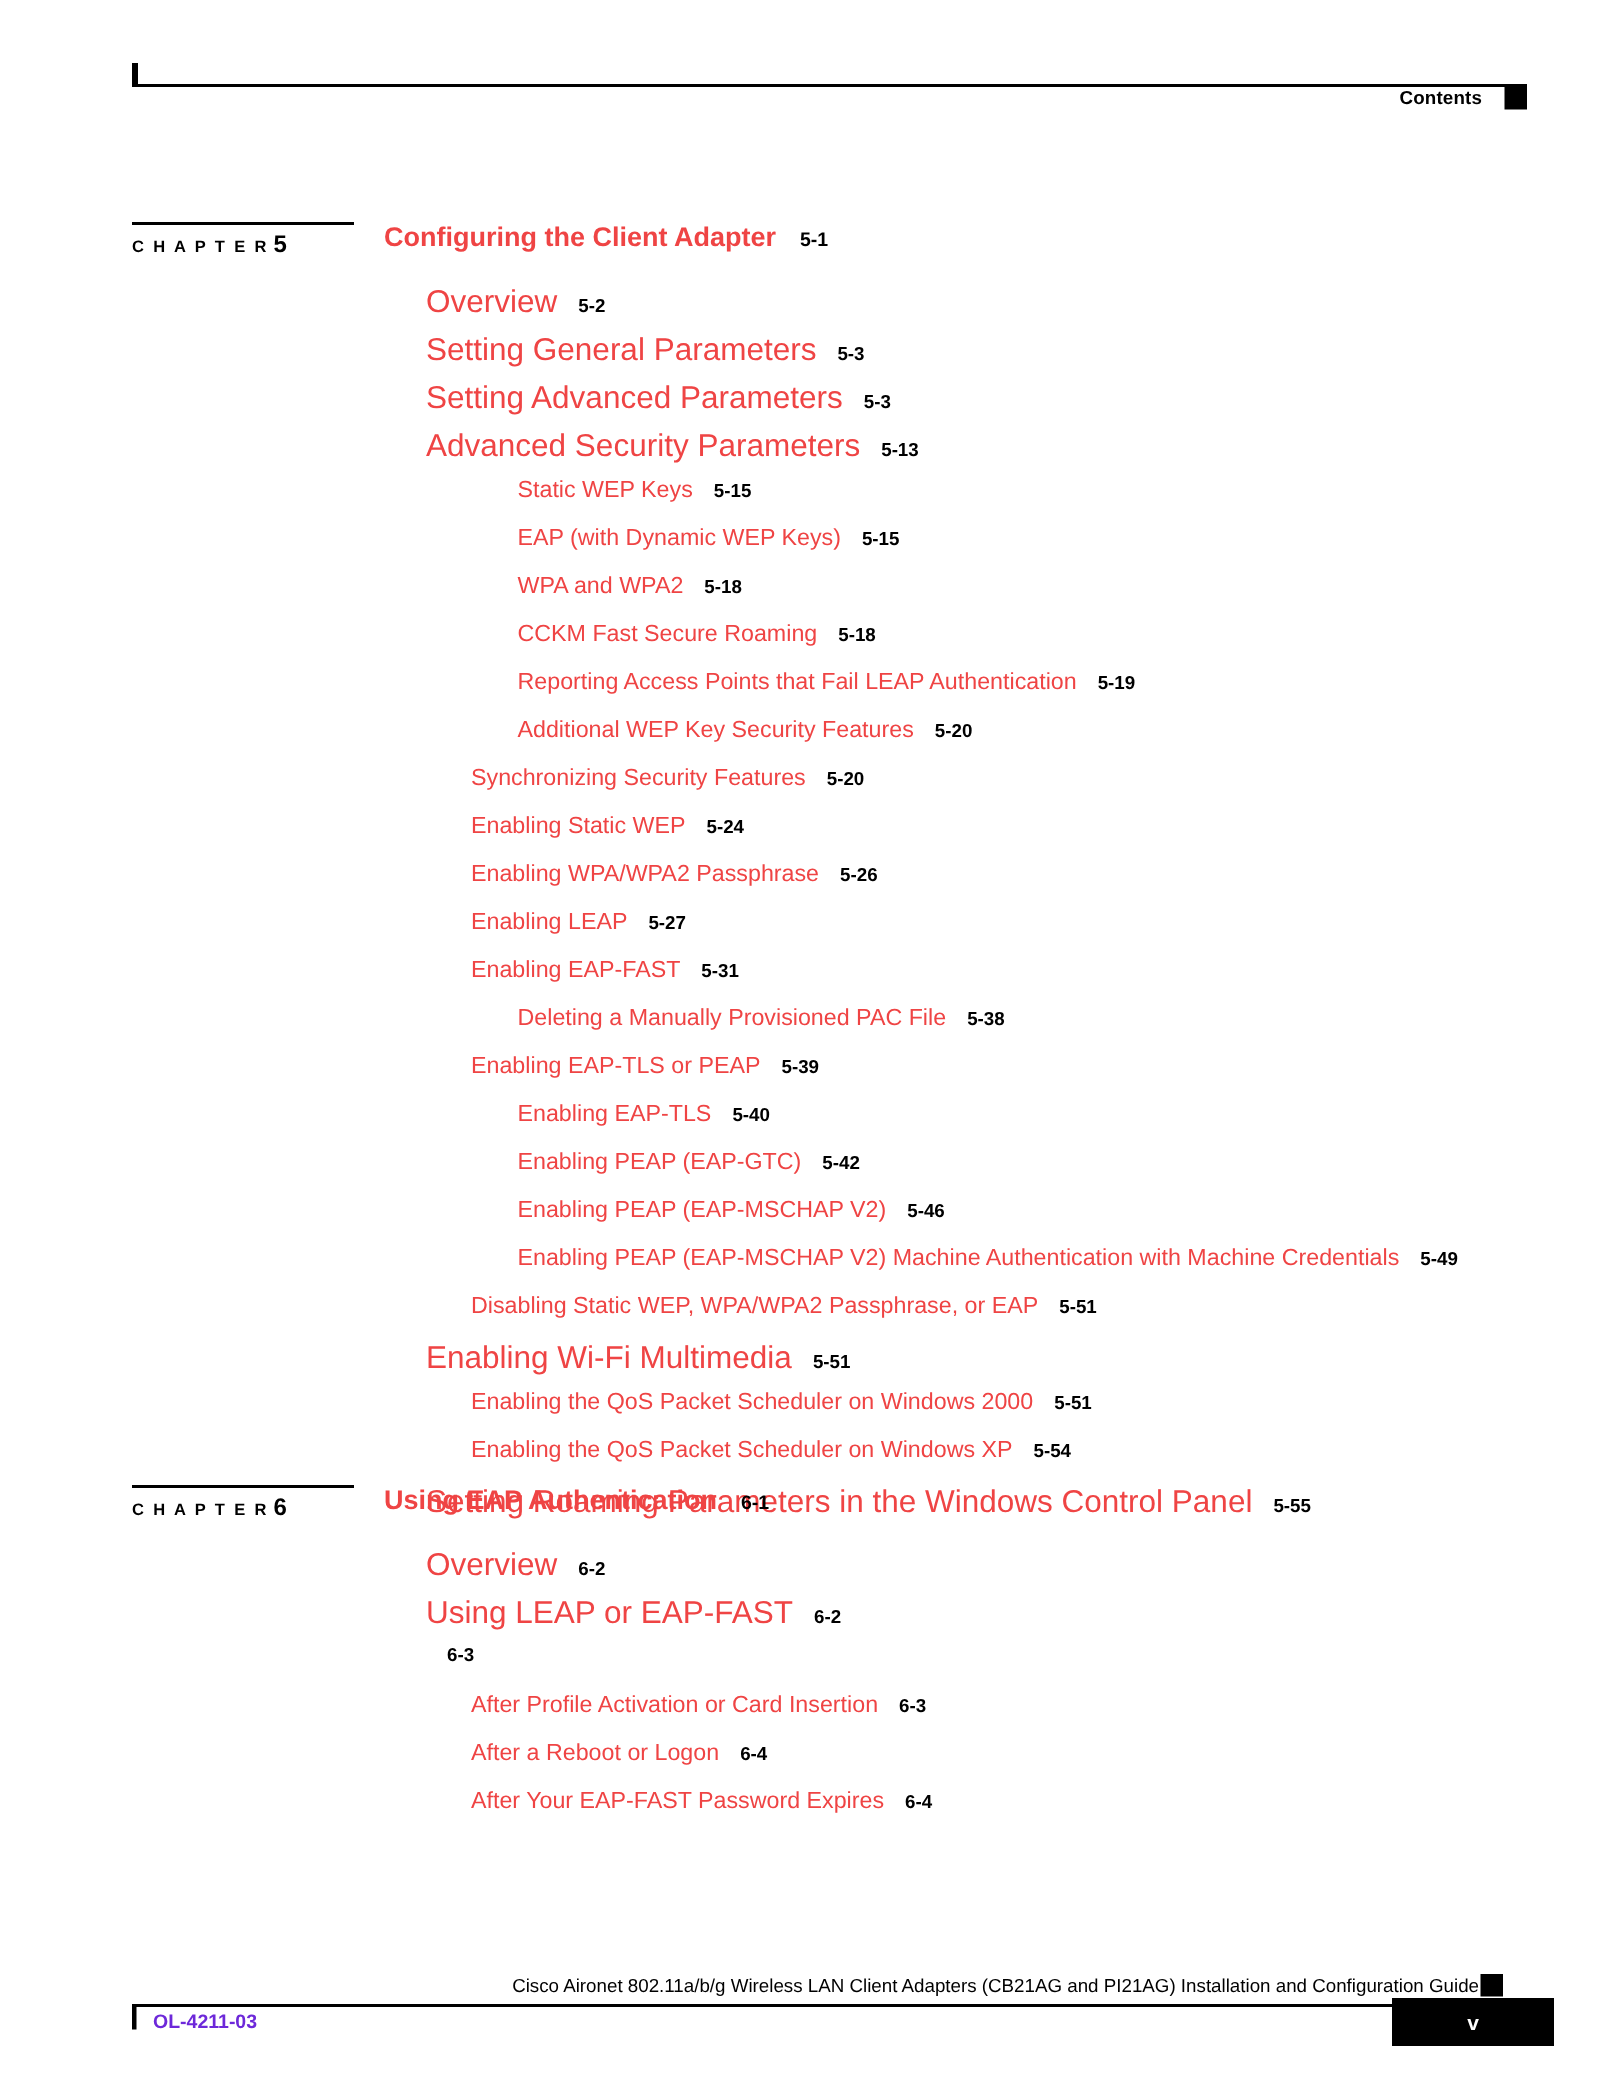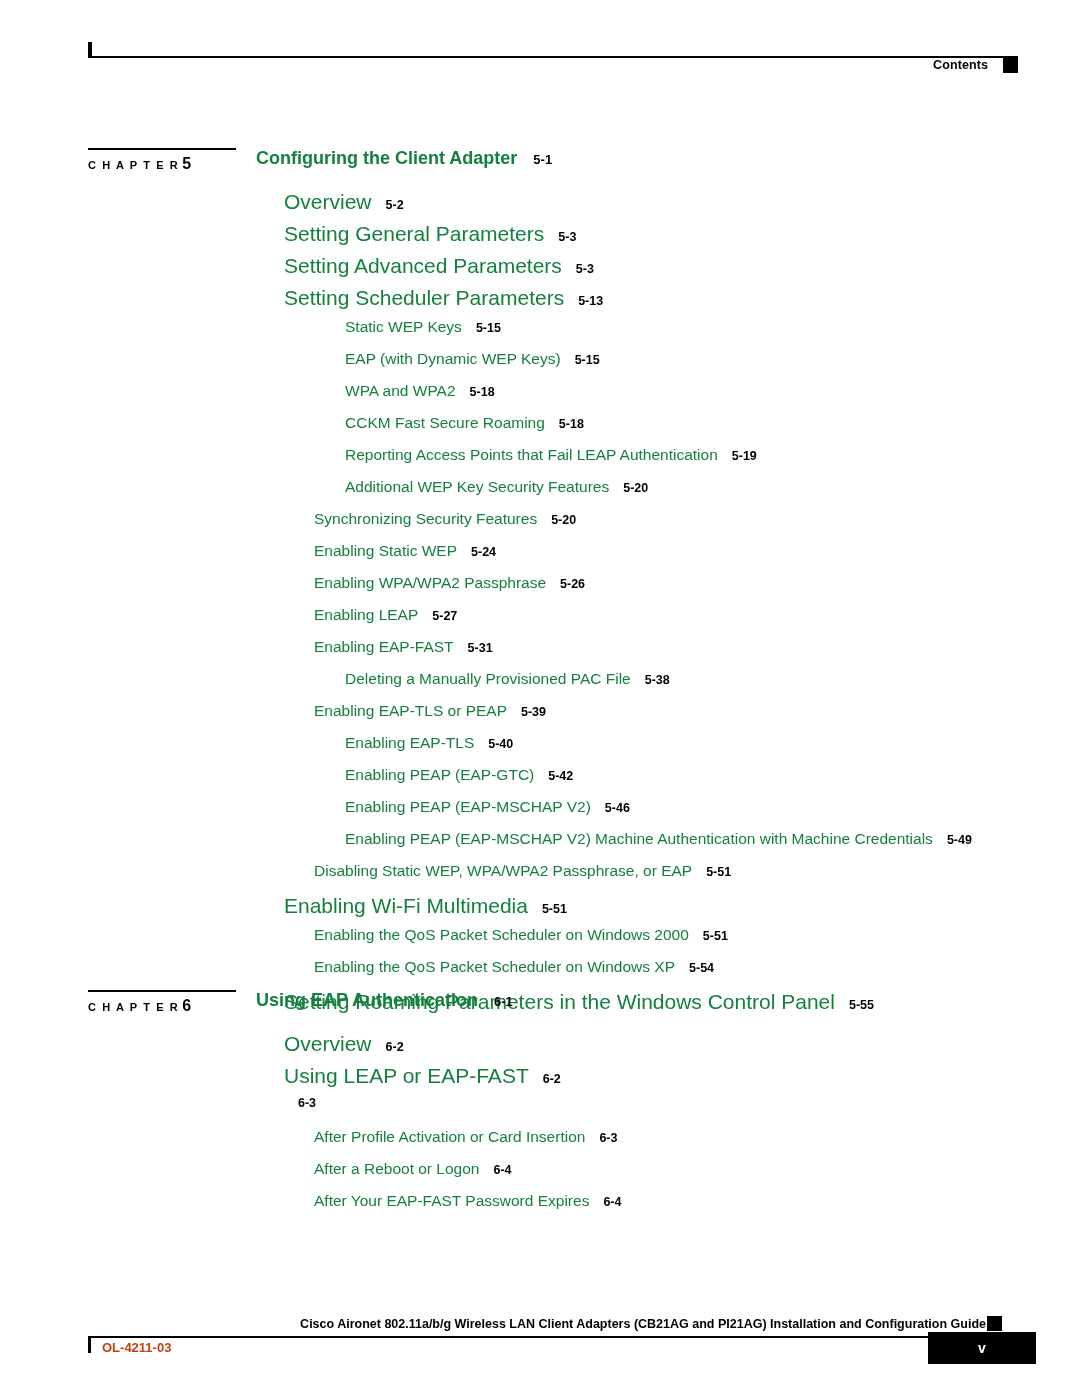--- a/index.html
+++ b/index.html
@@ -104,7 +104,7 @@
     white-space: nowrap;
   }
   .row .title {
-    color: #15803d;
+    color: #ef4444;
     font-size: 16.5px;
     font-weight: normal;
   }

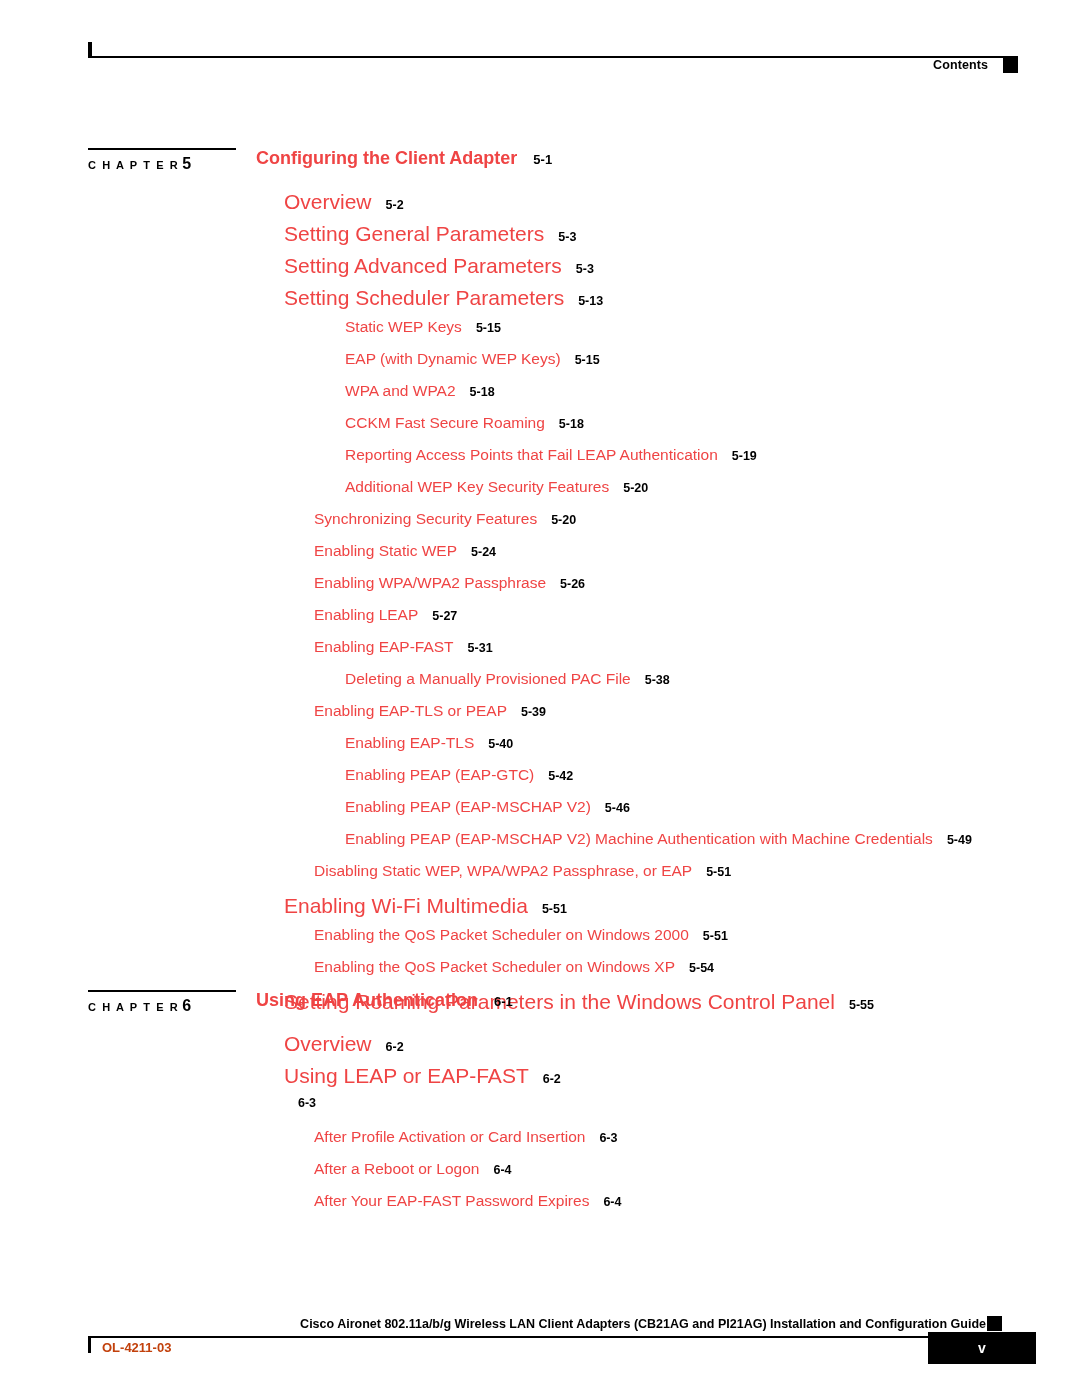--- a/index.html
+++ b/index.html
@@ -236,7 +236,7 @@
           <span class="page">5-3</span>
         </div>
         <div class="row level-1">
-          <span class="title">Setting Scheduler Parameters</span>
+          <span class="title">Advanced Security Parameters</span>
           <span class="page">5-13</span>
         </div>
         <div class="row level-3">

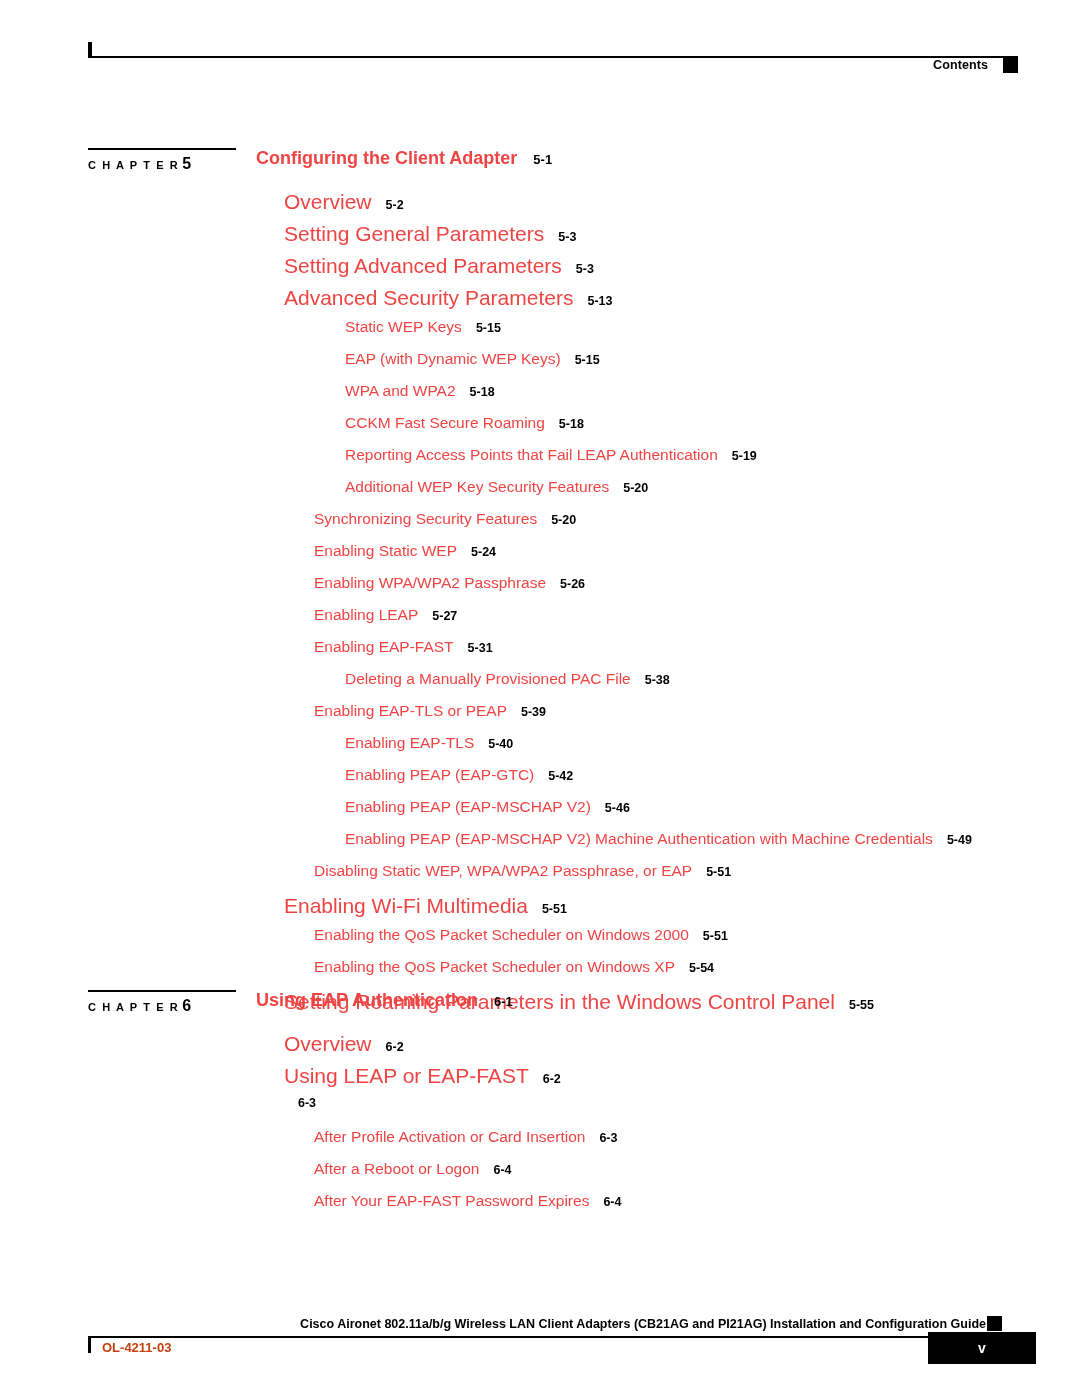--- a/index.html
+++ b/index.html
@@ -166,7 +166,7 @@
     right: 32px;
     top: 7px;
     font-size: 12.5px;
-    font-weight: bold;
+    font-weight: normal;
     color: #000000;
     white-space: nowrap;
   }

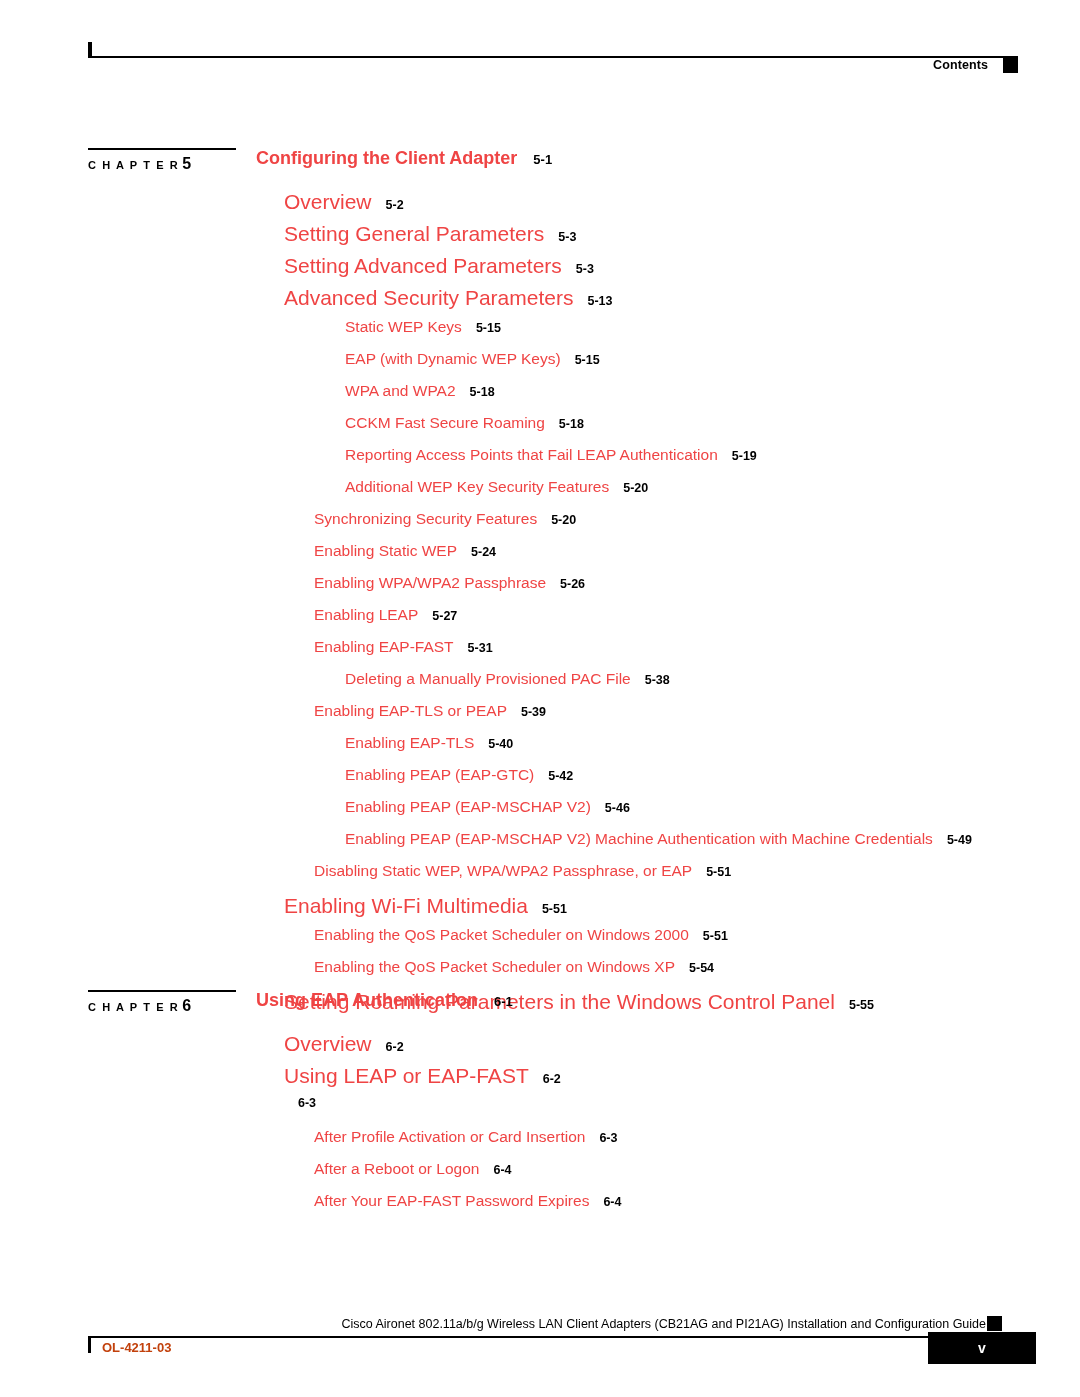--- a/index.html
+++ b/index.html
@@ -184,7 +184,7 @@
     top: 30px;
     font-size: 13px;
     font-weight: bold;
-    color: #c2410c;
+    color: #6d28d9;
     white-space: nowrap;
   }
   .footer-pagebox {

